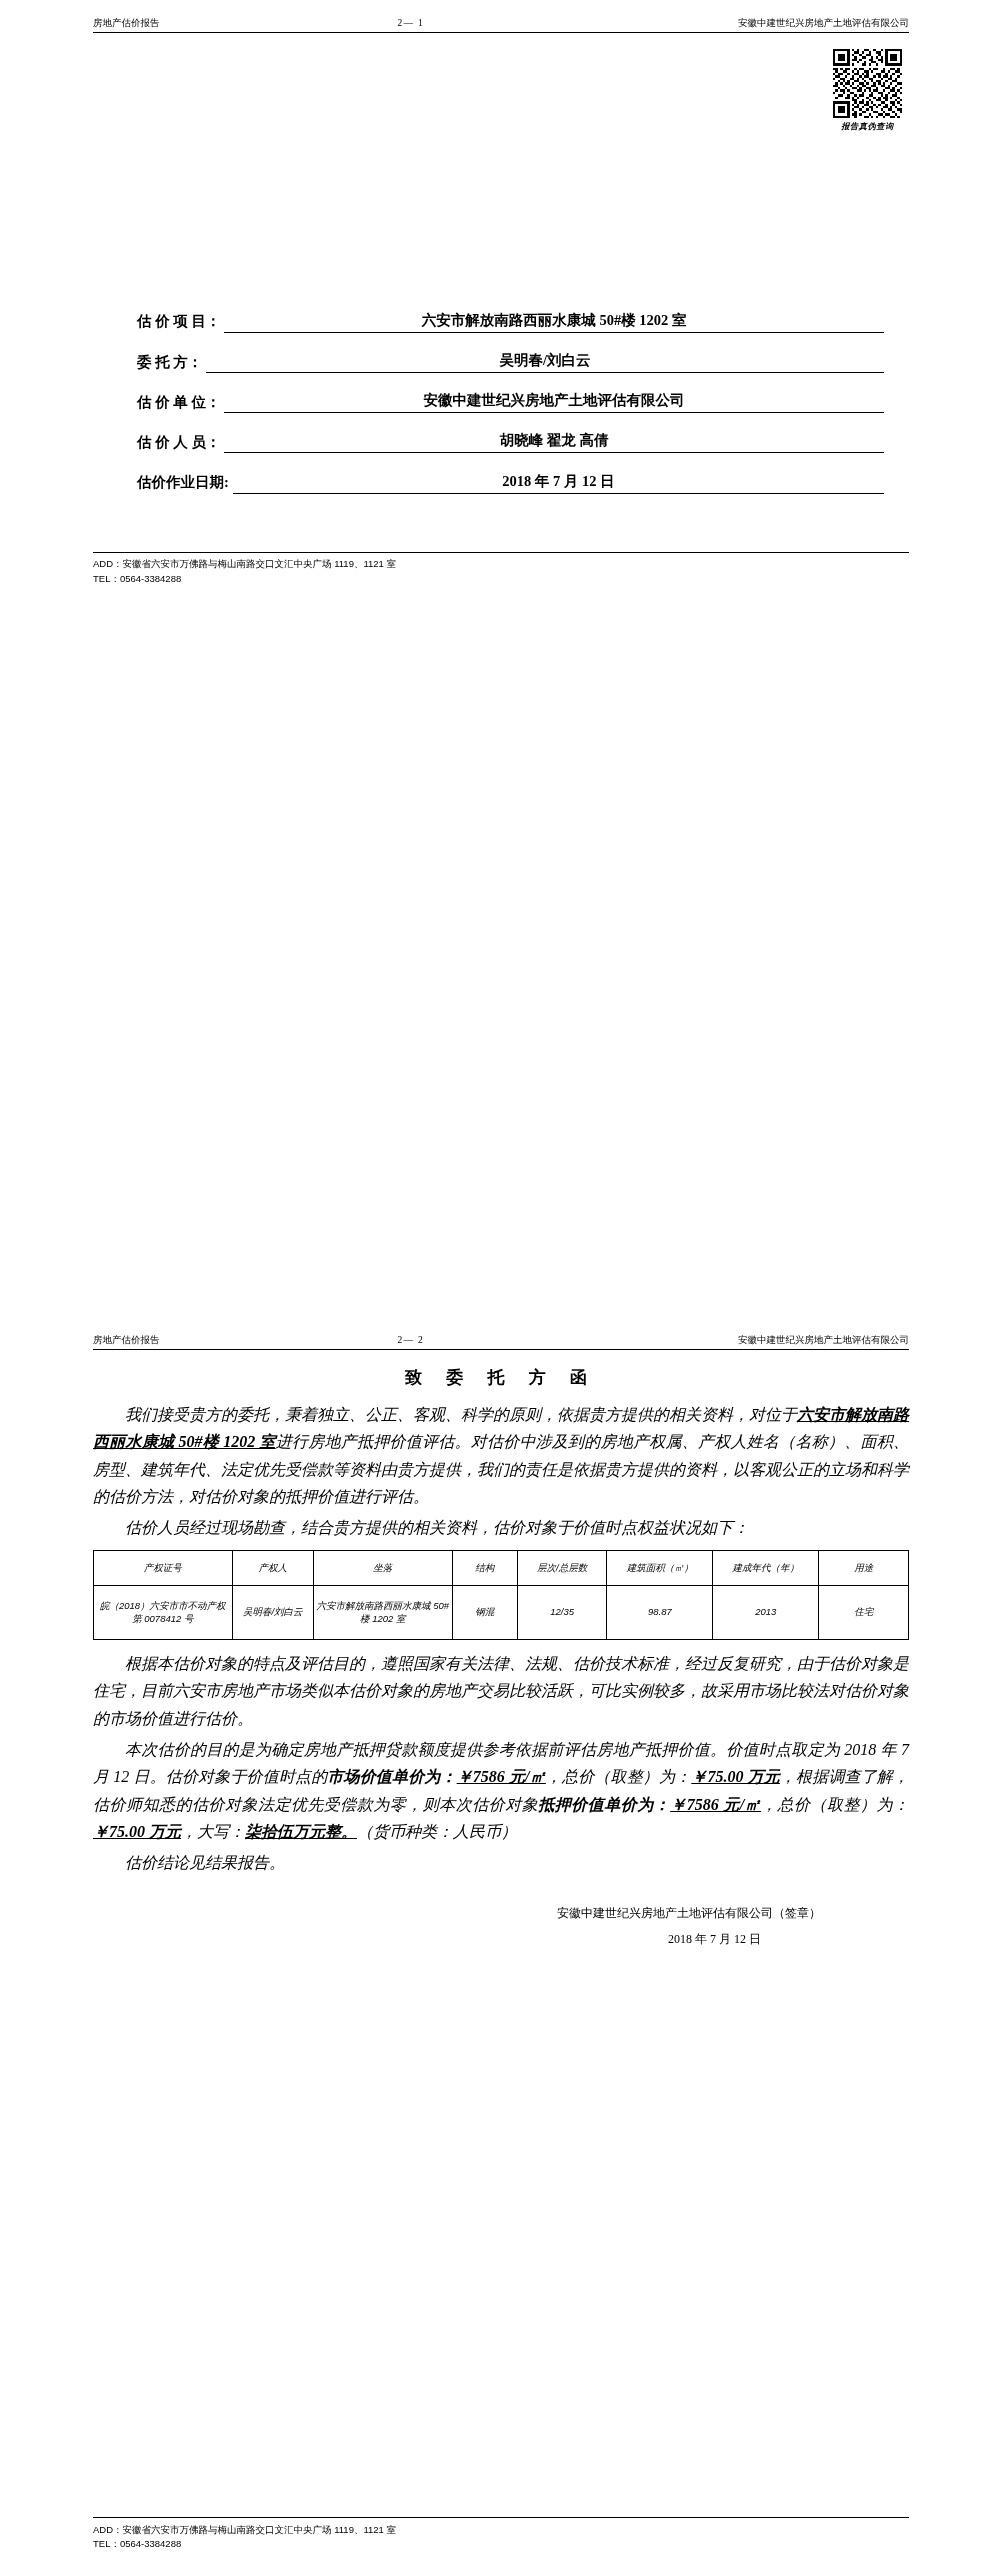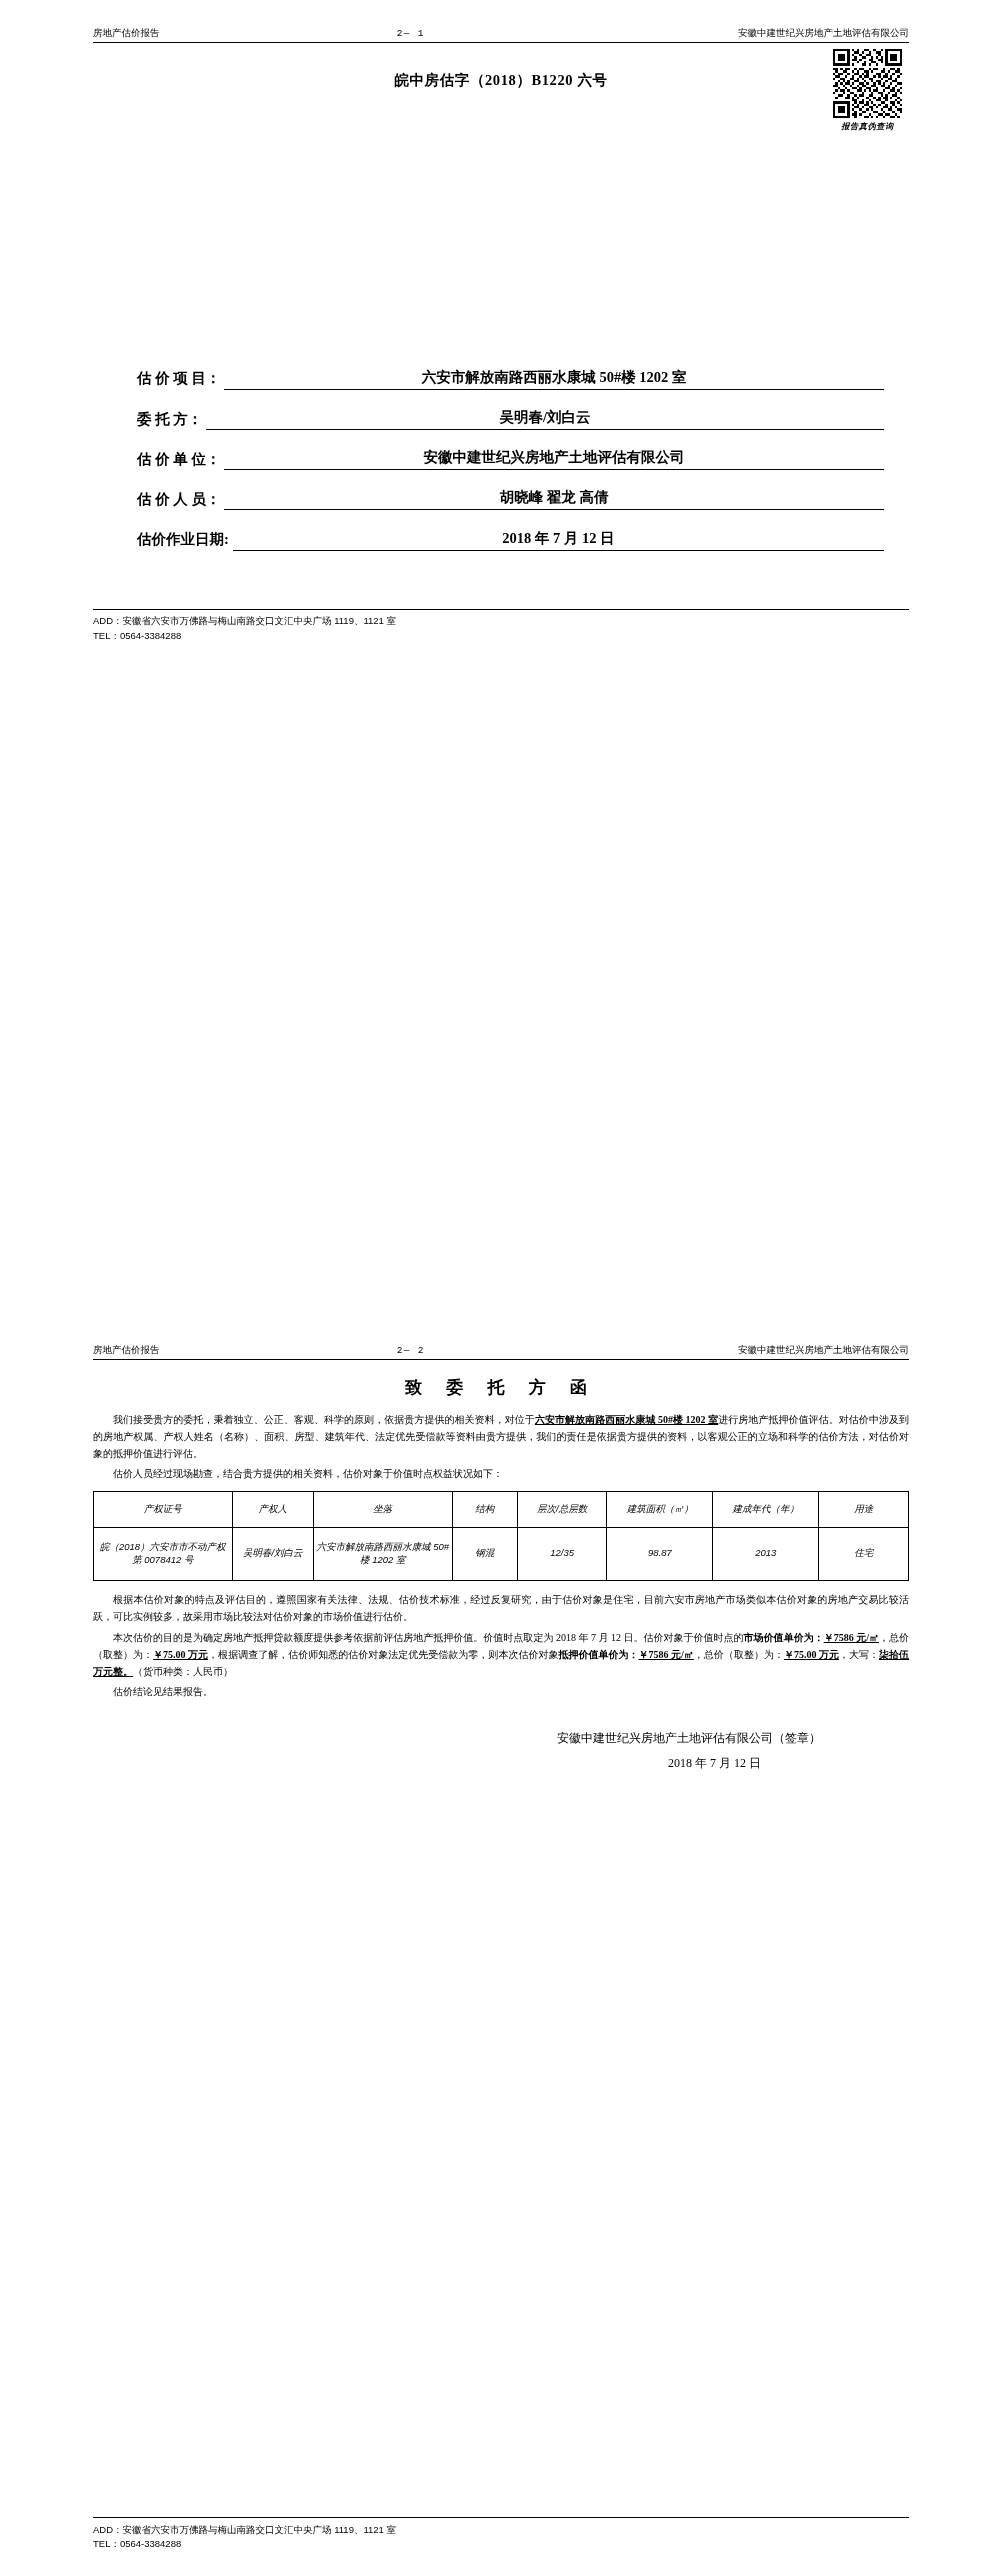--- a/index.html
+++ b/index.html
@@ -34,9 +34,9 @@
     display: flex;
     align-items: flex-end;
     justify-content: space-between;
-    font-family: Liberation Mono, monospace;
+    font-family: Liberation Serif, serif;
     font-size: 9.5px;
-    padding-top: 28px;
+    padding-top: 18px;
     border-bottom: 0.9px solid #000;
     padding-bottom: 2.5px;
     line-height: 1.2;

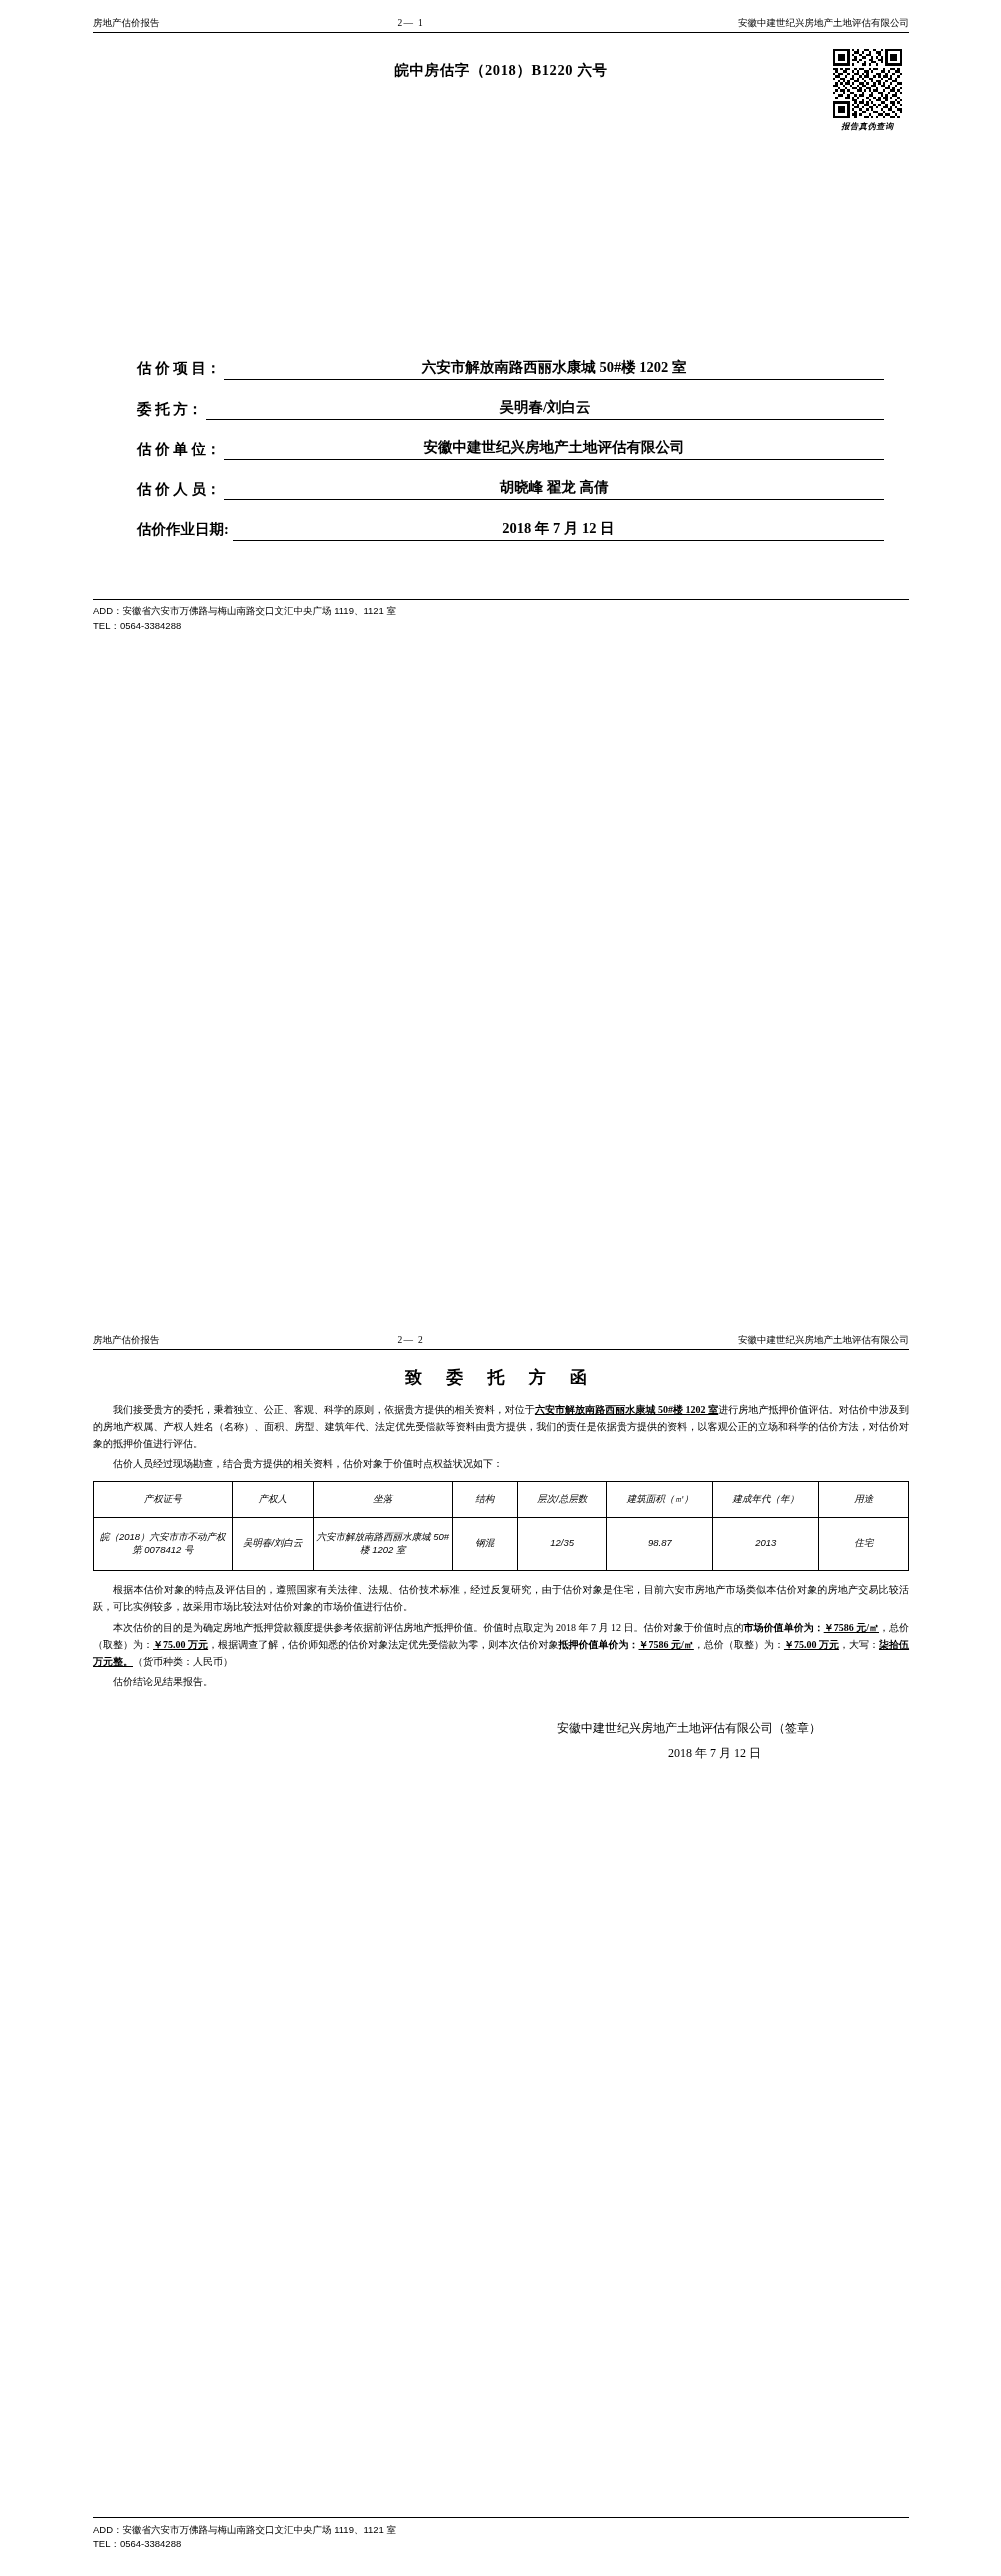--- a/index.html
+++ b/index.html
@@ -430,7 +430,6 @@
       <div class="qr-caption">报告真伪查询</div>
     </div>
 
-    <div class="doc-subtitle">皖中房估字（2018）B1220 六号</div>
 
     <div class="fields">
       <div class="field-row">

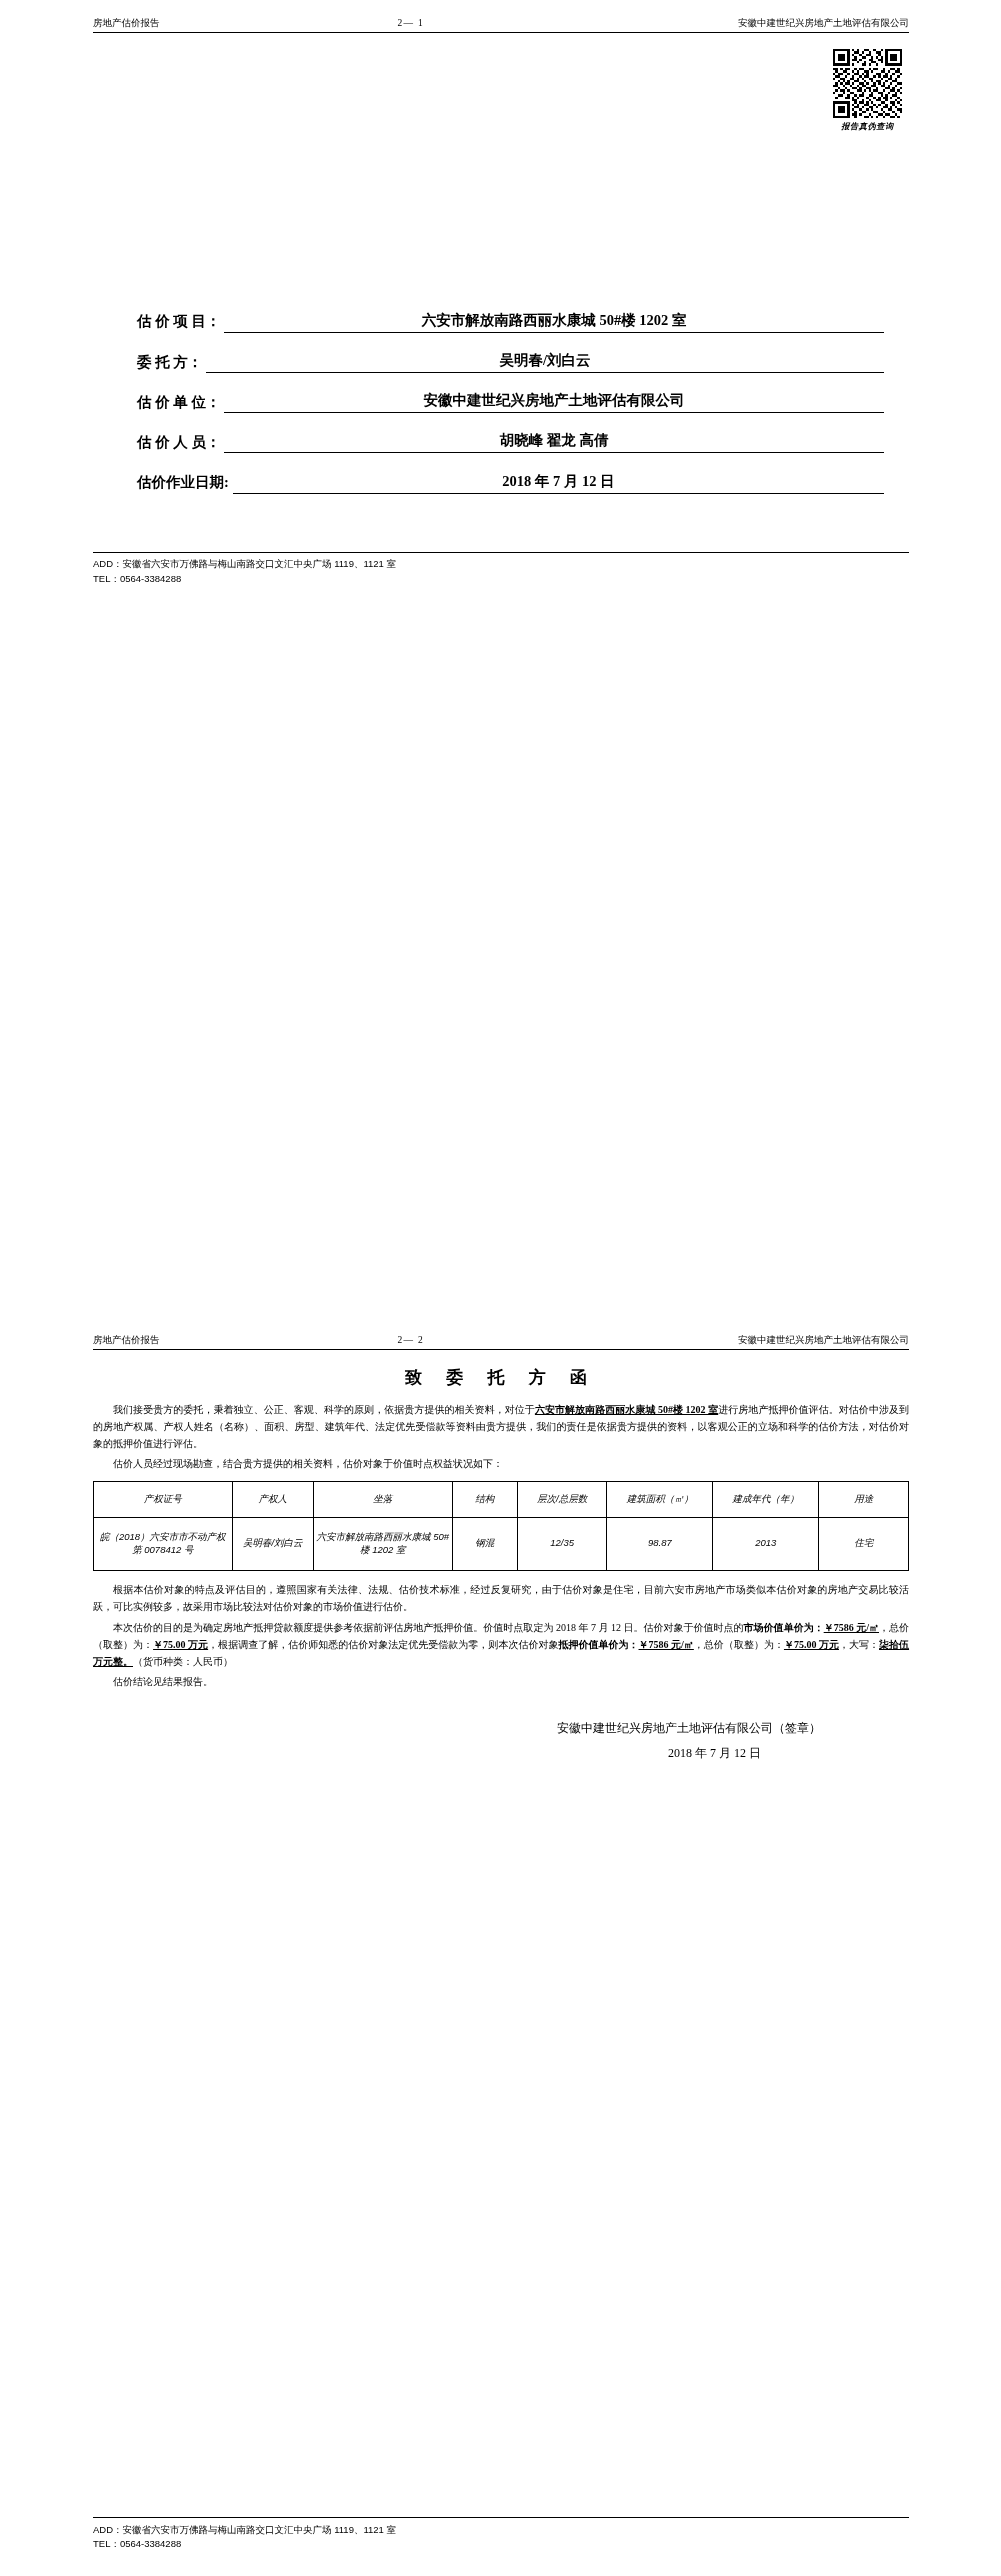--- a/index.html
+++ b/index.html
@@ -142,11 +142,12 @@
     margin-bottom: 5px;
   }
   p.body {
-    font-size: 10px;
+    font-size: 16px;
     line-height: 1.72;
     text-indent: 2em;
     margin: 0 0 3.2px 0;
     text-align: justify;
+    font-style: italic;
   }
   .u { text-decoration: underline; }
   .b { font-weight: bold; }

